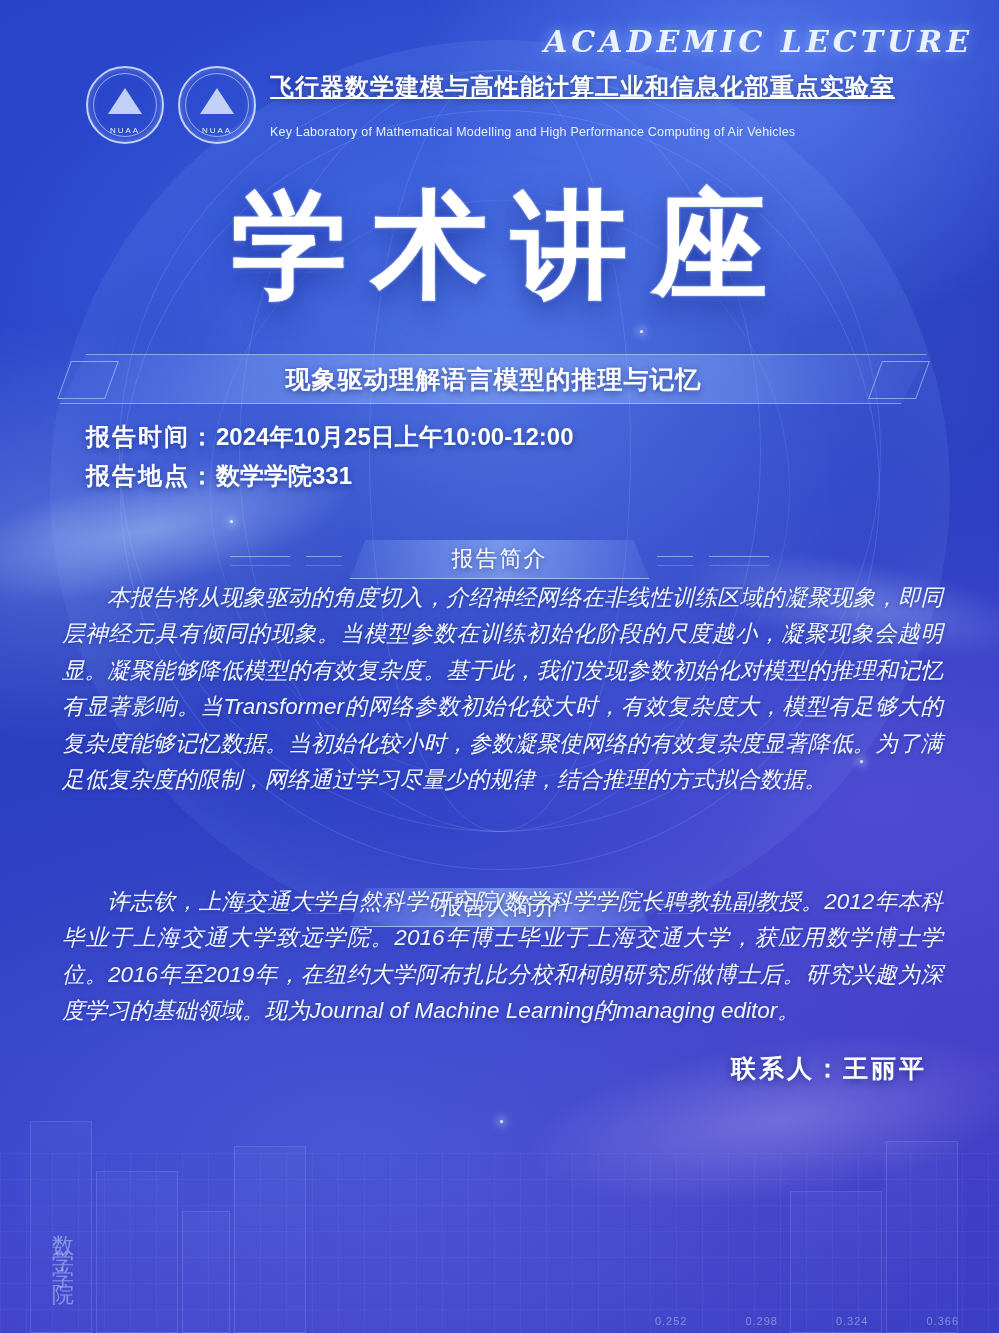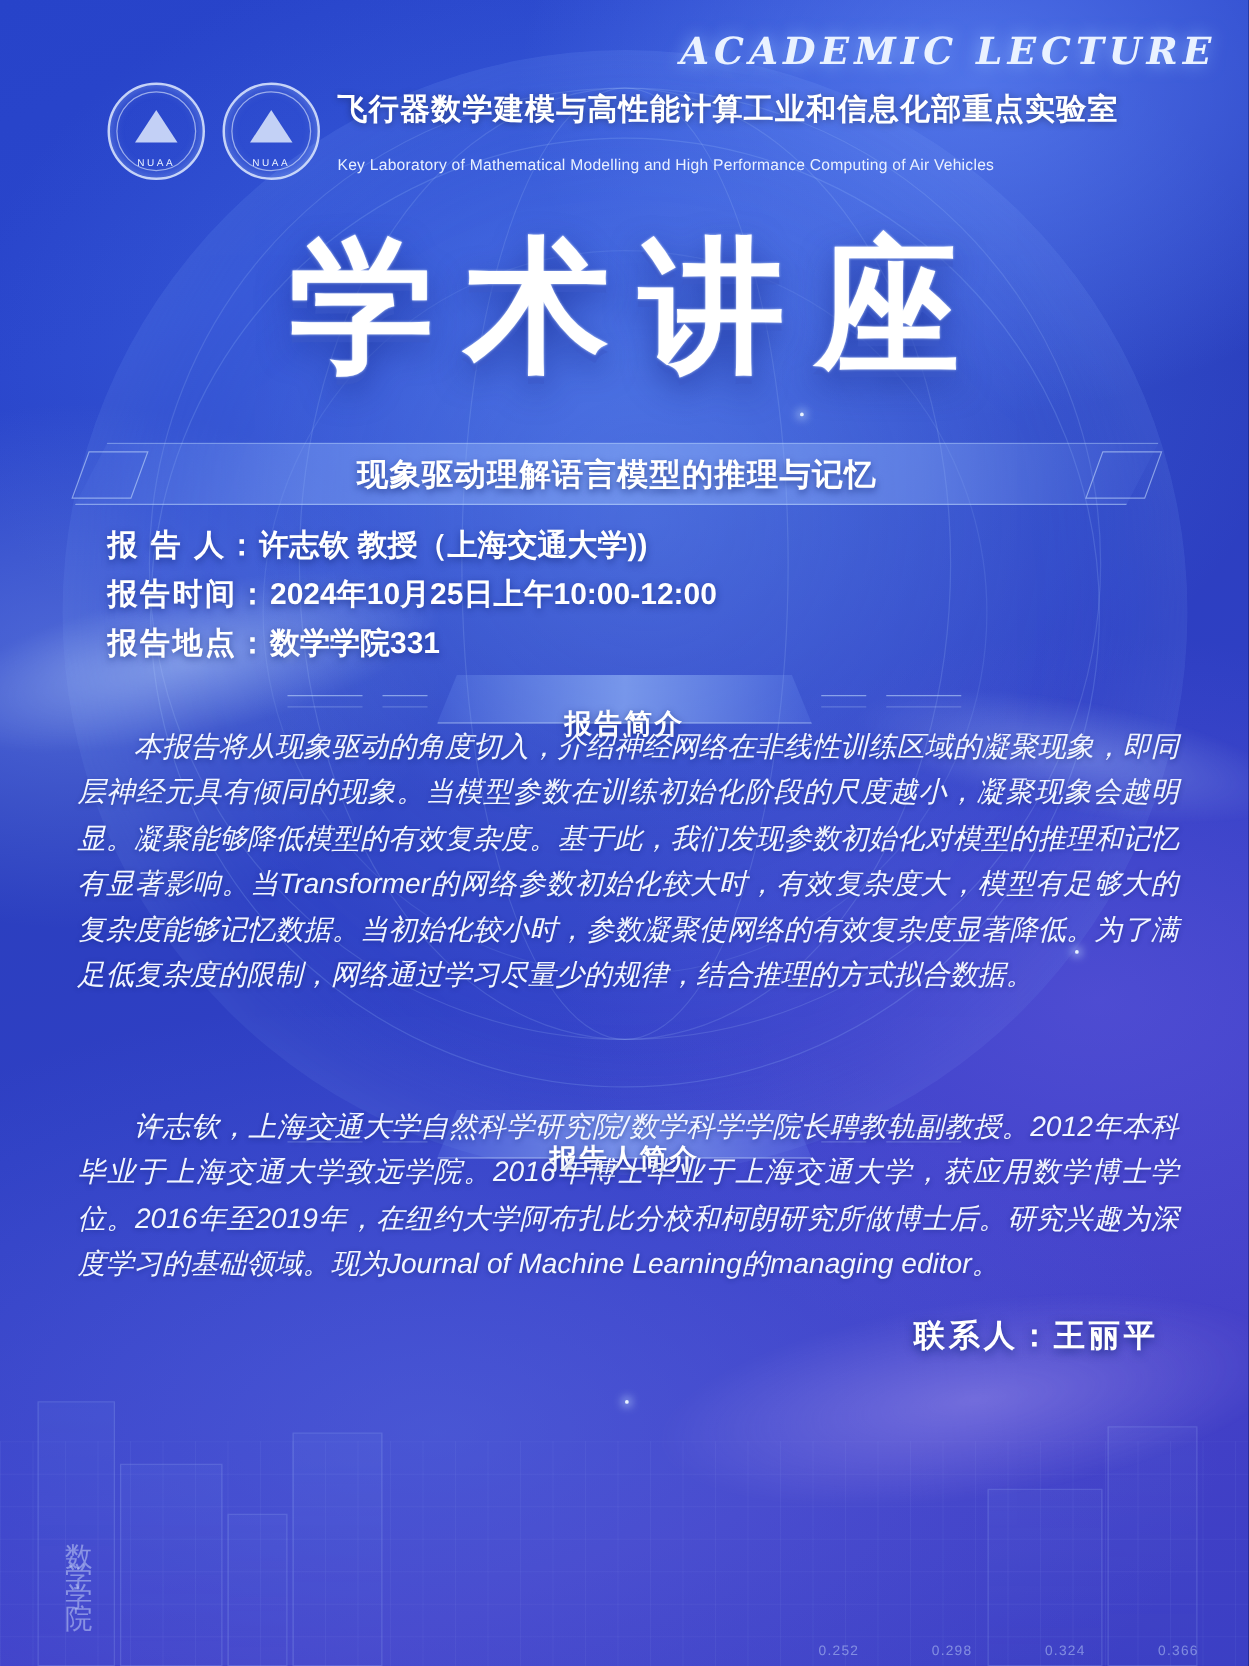--- a/index.html
+++ b/index.html
@@ -149,6 +149,7 @@
     letter-spacing: 1px;
     color: #ffffff;
     text-shadow: 0 1px 6px rgba(0,0,0,0.35);
+    text-decoration: underline;
   }
   .lab-text .en {
     margin-top: 22px;

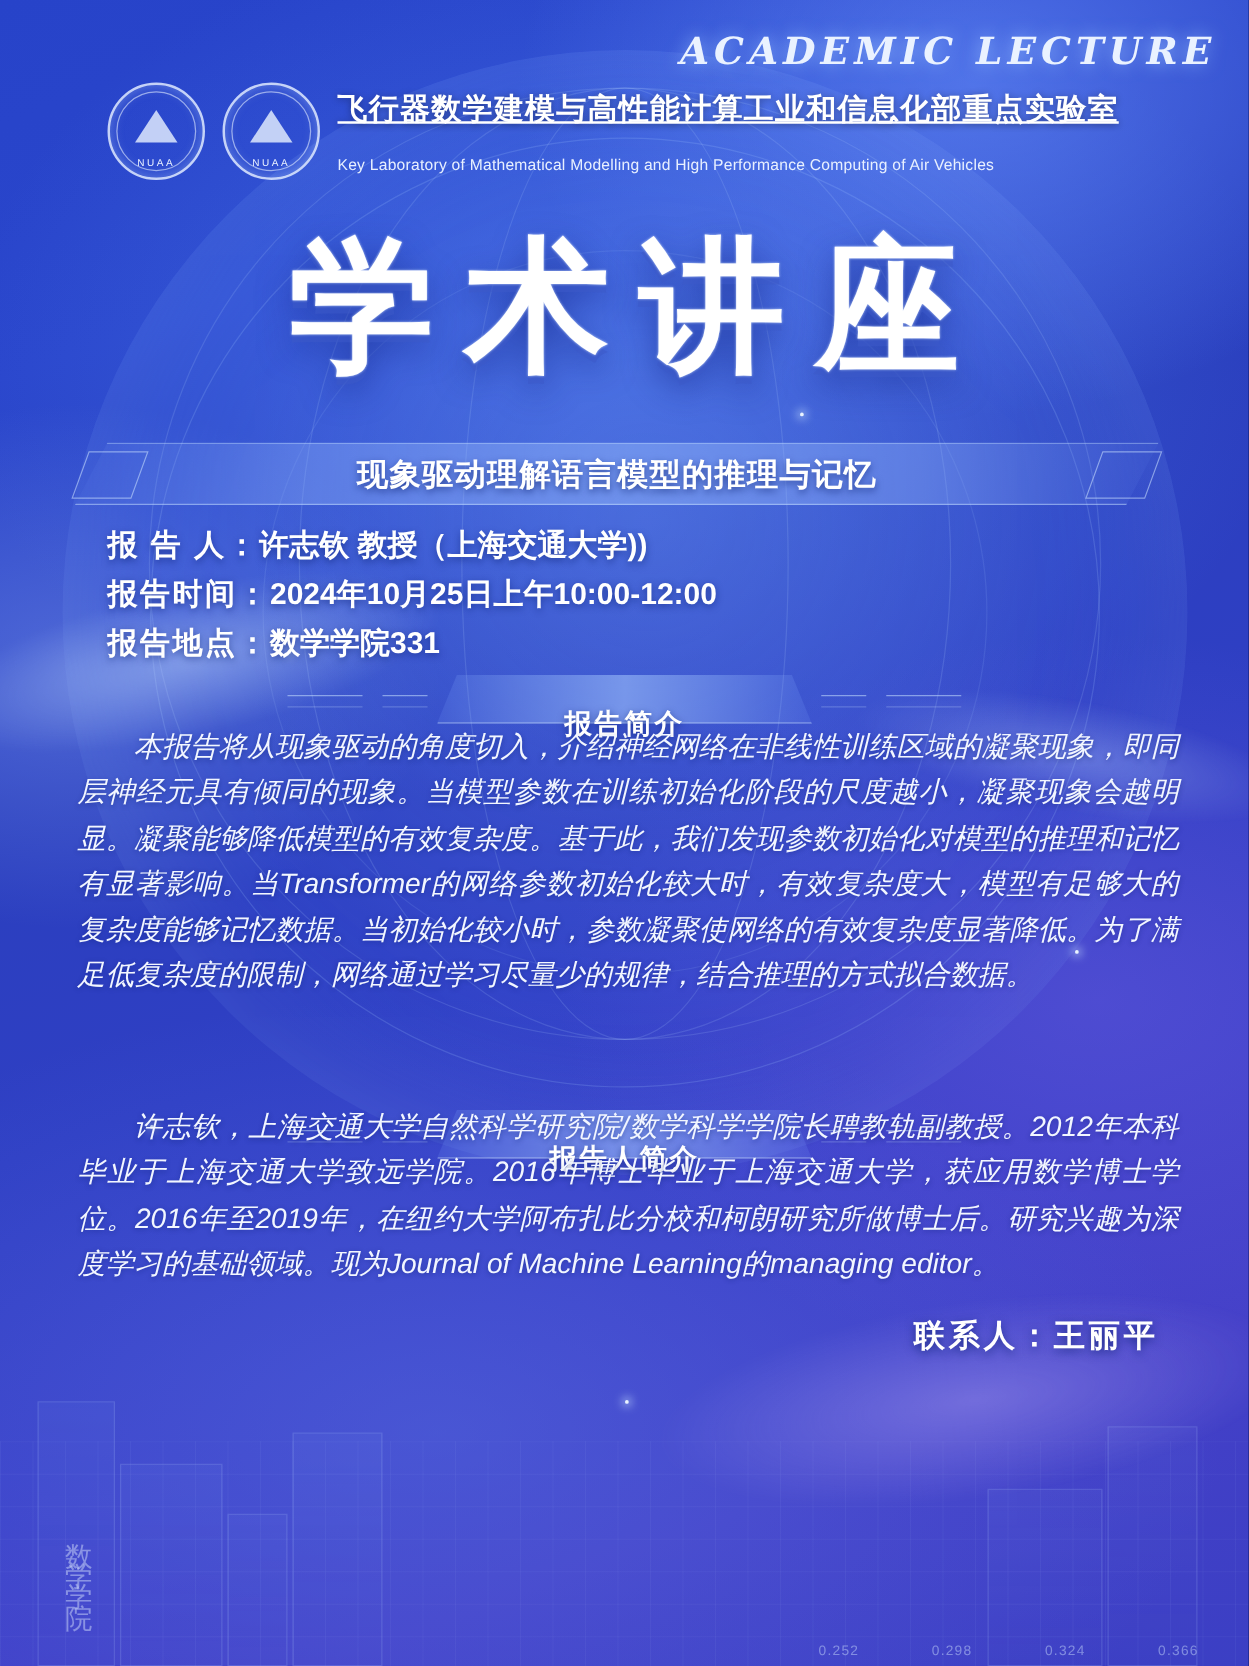--- a/index.html
+++ b/index.html
@@ -407,9 +407,6 @@
 
   <div class="info">
     <div class="row">
-      <span class="lbl">报 告 人：</span><span>许志钦 教授（上海交通大学))</span>
-    </div>
-    <div class="row">
       <span class="lbl">报告时间：</span><span>2024年10月25日上午10:00-12:00</span>
     </div>
     <div class="row">

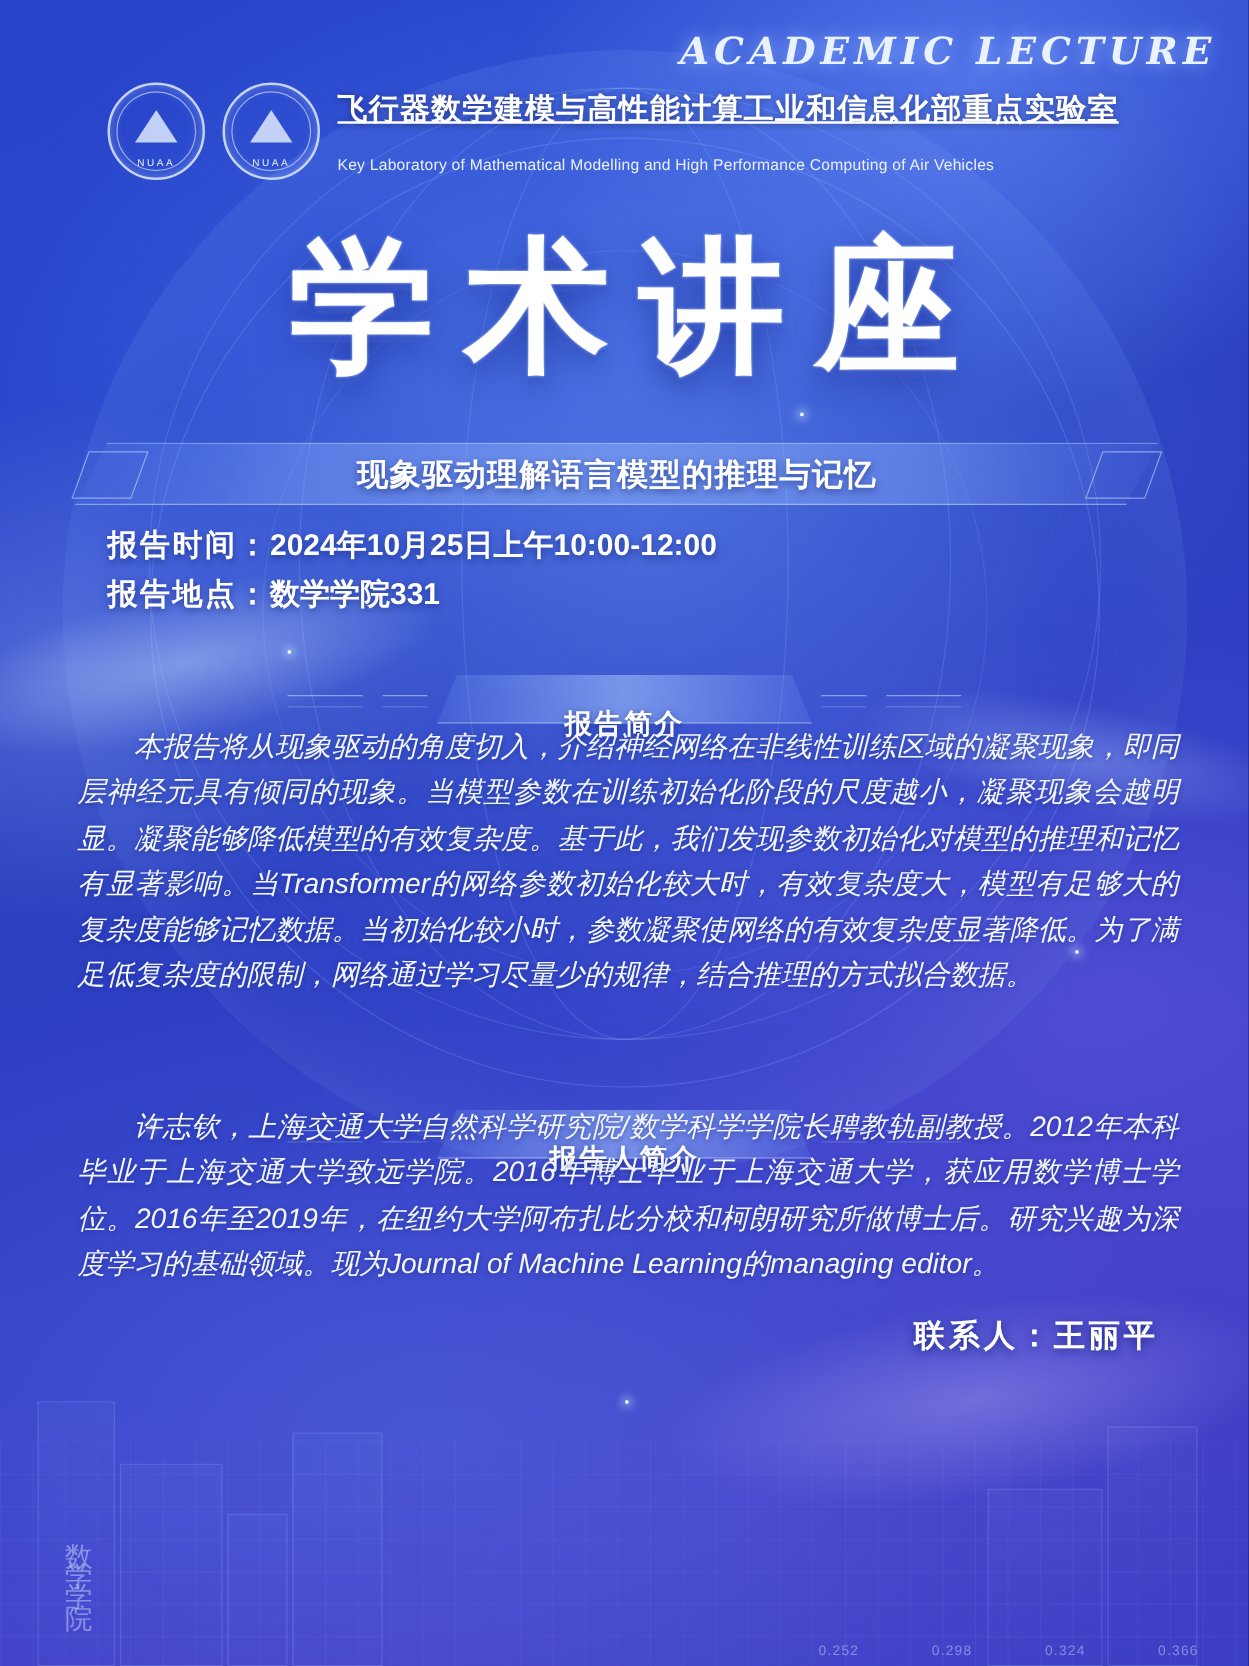--- a/index.html
+++ b/index.html
@@ -259,11 +259,10 @@
     align-items: center;
     justify-content: center;
     font-size: 22px;
-    font-weight: bold;
+    font-weight: normal;
     letter-spacing: 2px;
     color: #ffffff;
     text-shadow: 0 2px 6px rgba(10,30,110,0.6);
-    margin-top: 20px;
   }
   .section-head .tick {
     position: absolute;

